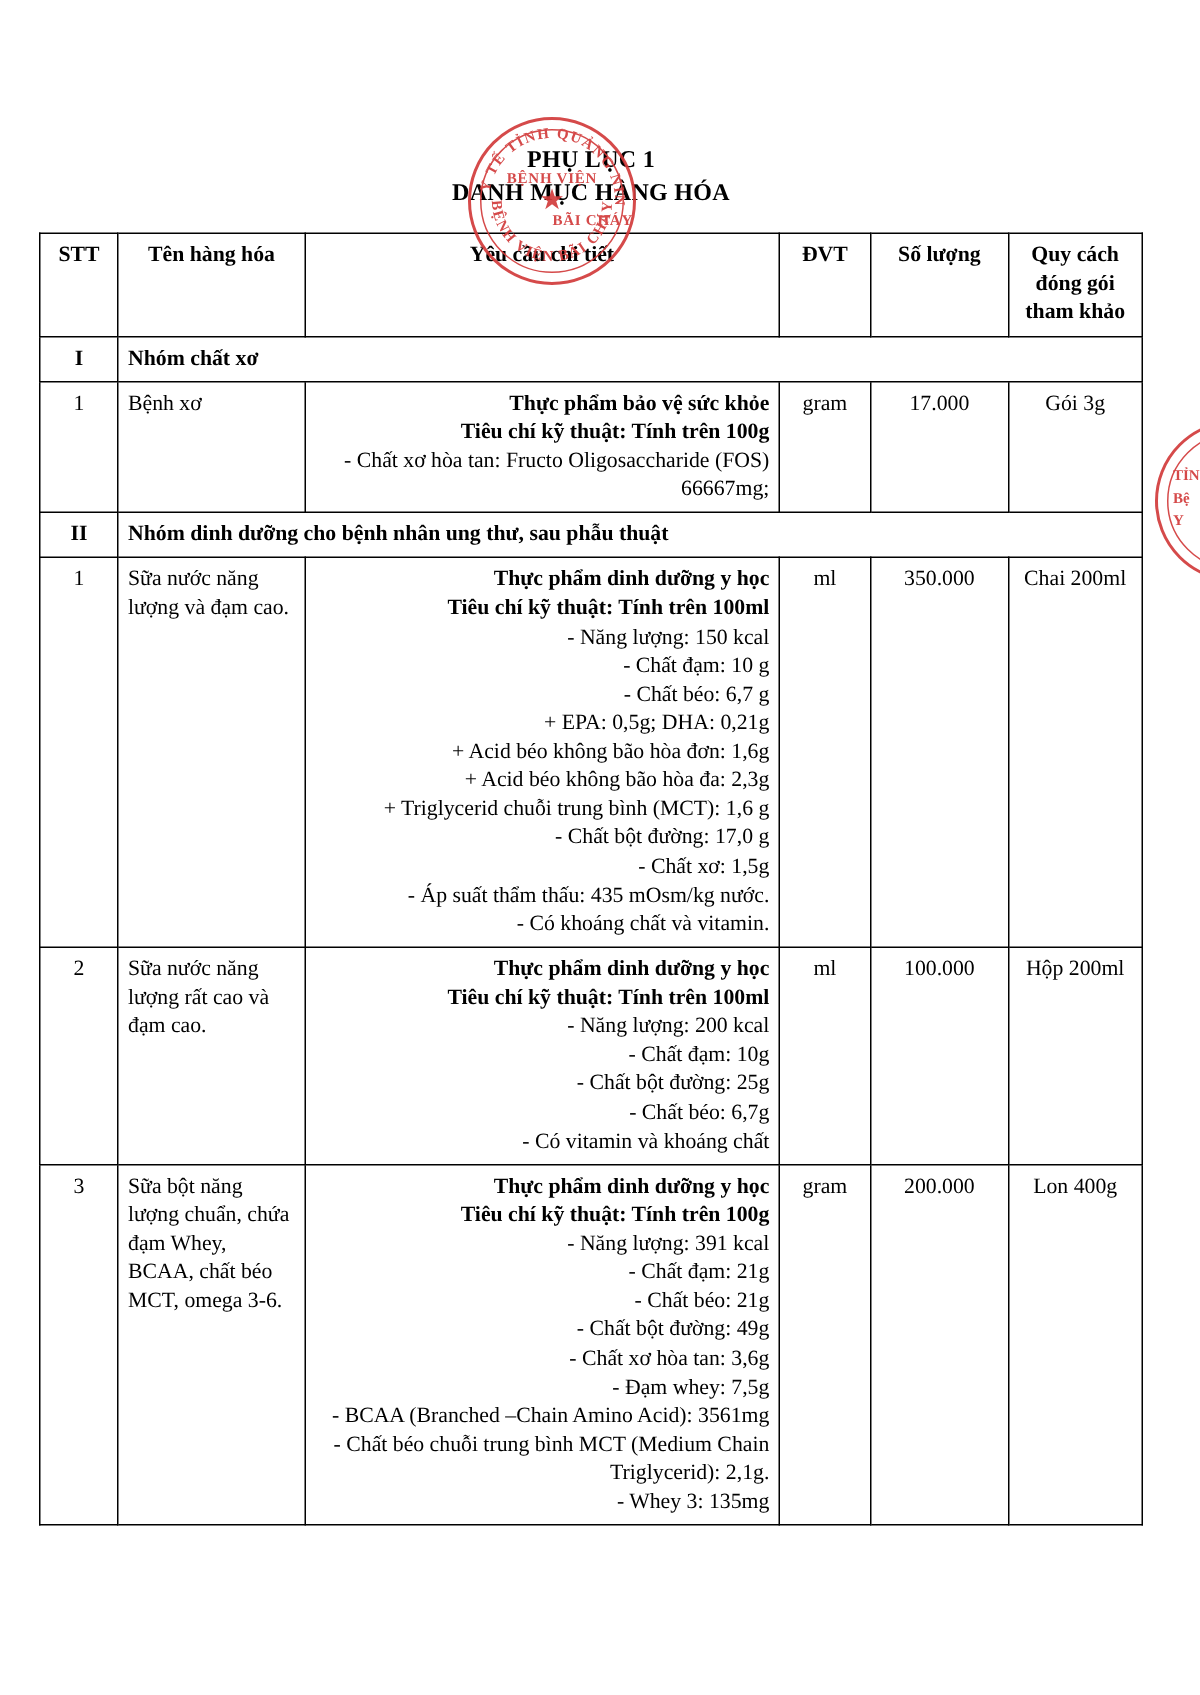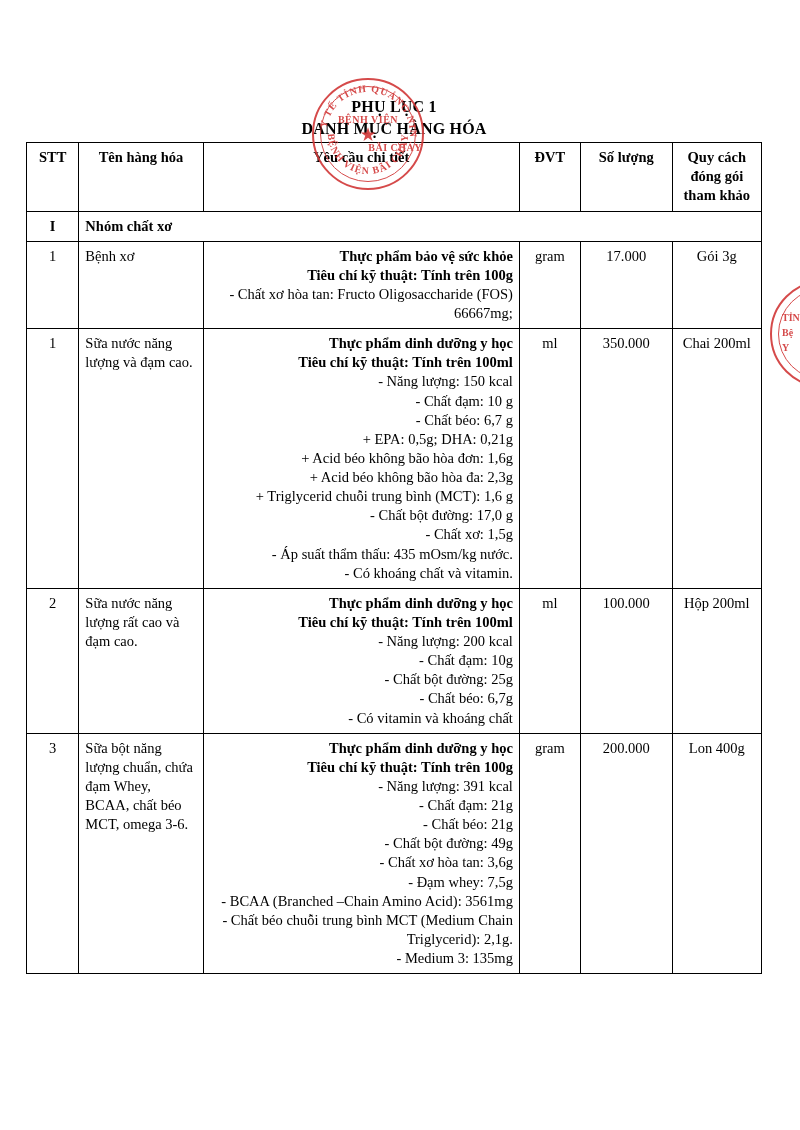--- a/index.html
+++ b/index.html
@@ -140,7 +140,7 @@
   table.goods {
     border-collapse: collapse;
     width: 736px;
-    margin: 3px auto 0 auto;
+    margin: 16px auto 0 auto;
     table-layout: fixed;
     position: relative;
     z-index: 2;

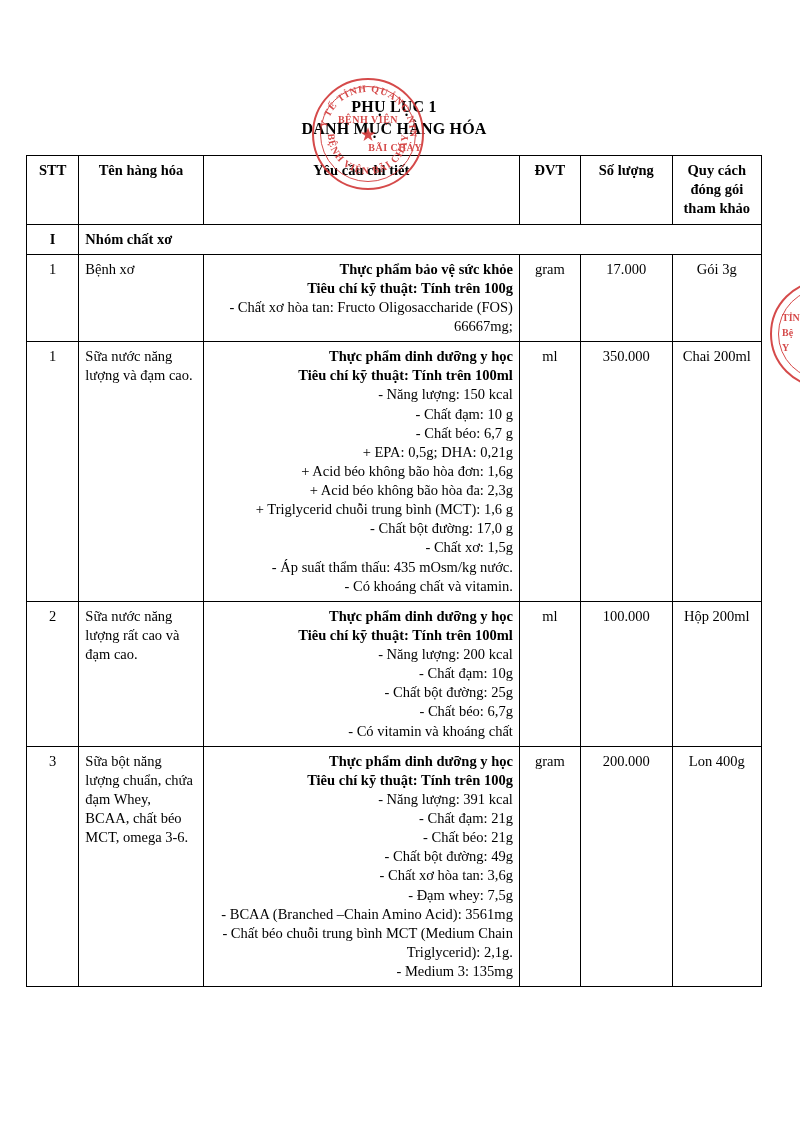--- a/index.html
+++ b/index.html
@@ -279,6 +279,10 @@
         <td class="c-center">Gói 3g</td>
       </tr>
 
+      <tr class="group-row">
+        <td class="g-num">II</td>
+        <td colspan="5">Nhóm dinh dưỡng cho bệnh nhân ung thư, sau phẫu thuật</td>
+      </tr>
 
       <tr>
         <td class="c-center">1</td>

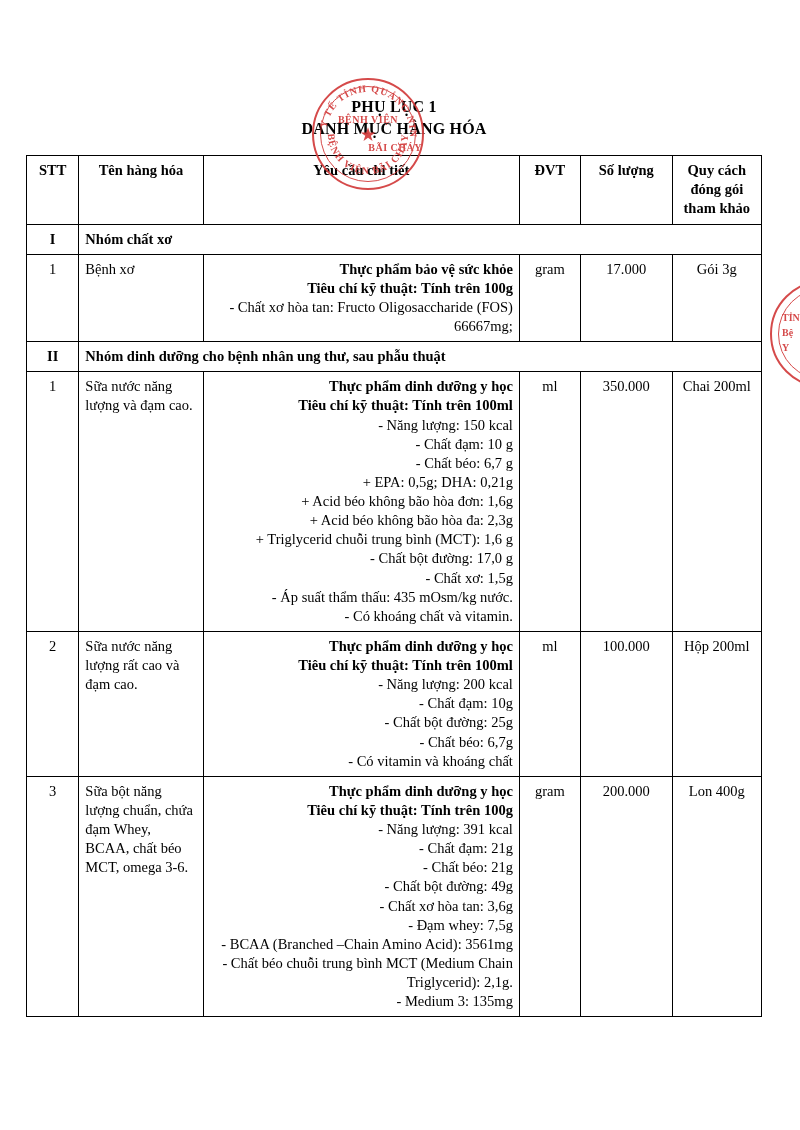--- a/index.html
+++ b/index.html
@@ -343,7 +343,7 @@
             <li>- Đạm whey: 7,5g</li>
             <li>- BCAA (Branched –Chain Amino Acid): 3561mg</li>
             <li>- Chất béo chuỗi trung bình MCT (Medium Chain Triglycerid): 2,1g.</li>
-            <li>- Medium 3: 135mg</li>
+            <li>- Whey 3: 135mg</li>
           </ul>
         </td>
         <td class="c-center">gram</td>

